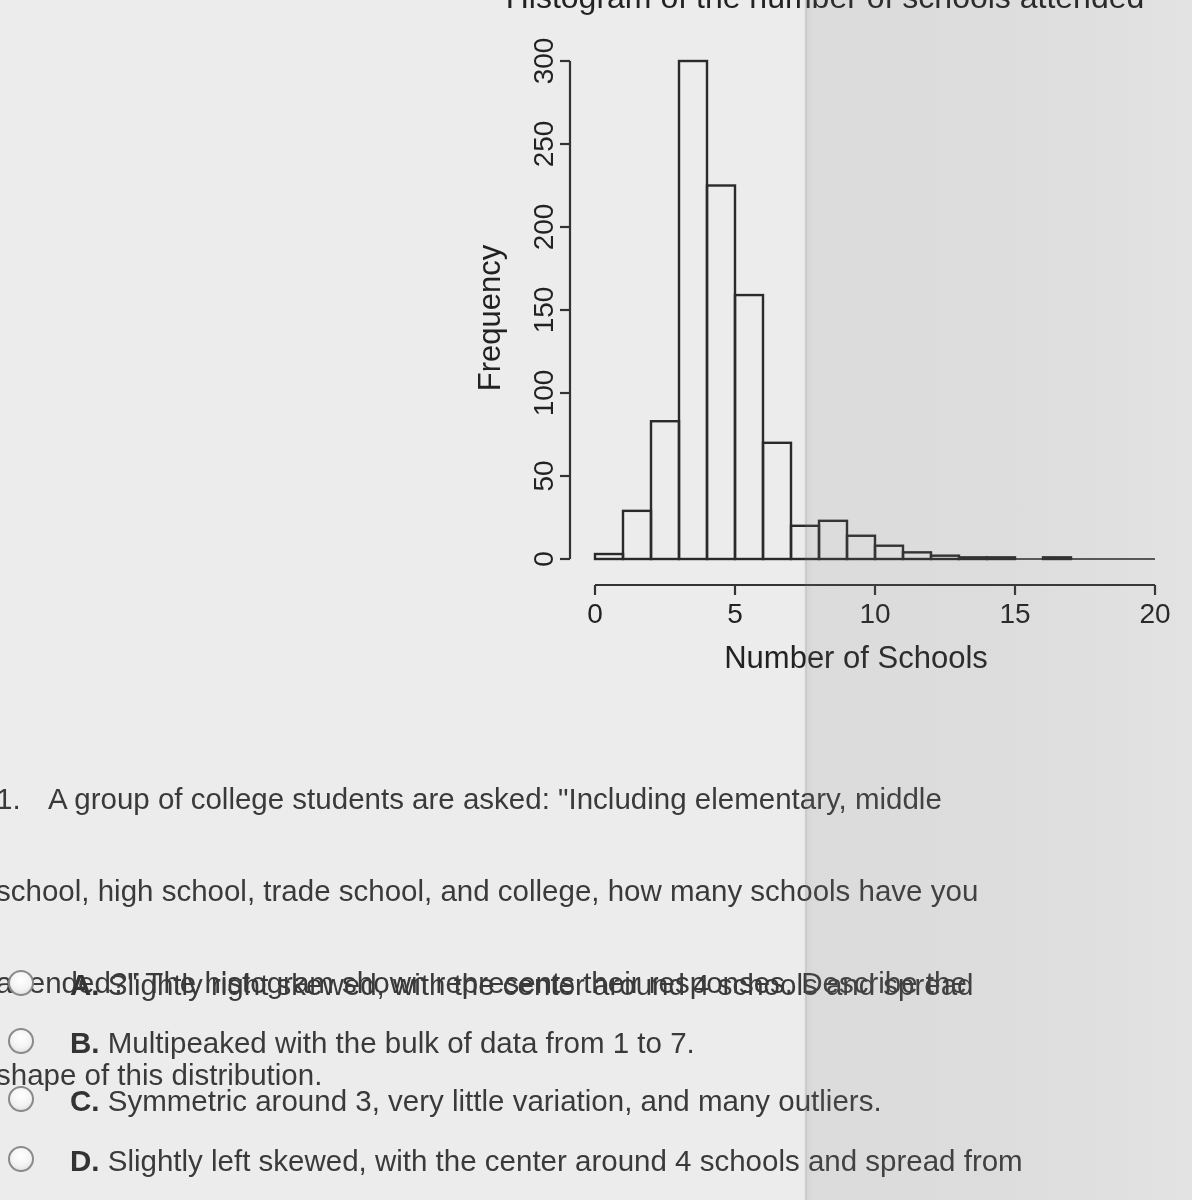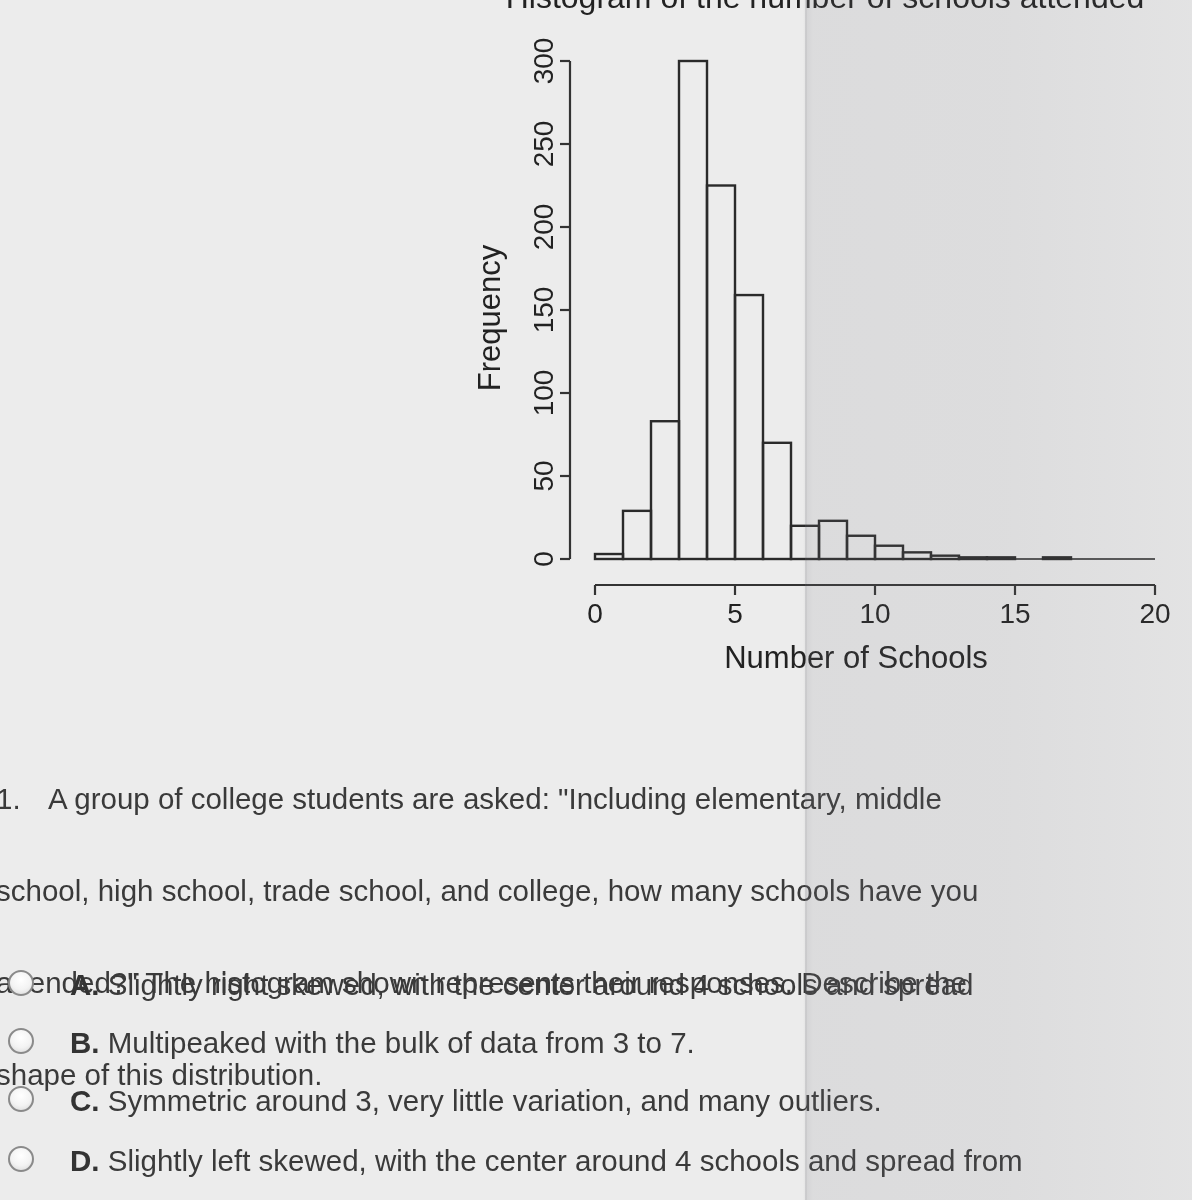--- a/index.html
+++ b/index.html
@@ -121,7 +121,7 @@
   </div>
   <div class="option" id="opt-b">
     <span class="radio"></span>
-    <span class="text"><span class="letter">B.</span> <span>Multipeaked with the bulk of data from 3 to 7.</span></span>
+    <span class="text"><span class="letter">B.</span> <span>Multipeaked with the bulk of data from 1 to 7.</span></span>
   </div>
   <div class="option" id="opt-c">
     <span class="radio"></span>

